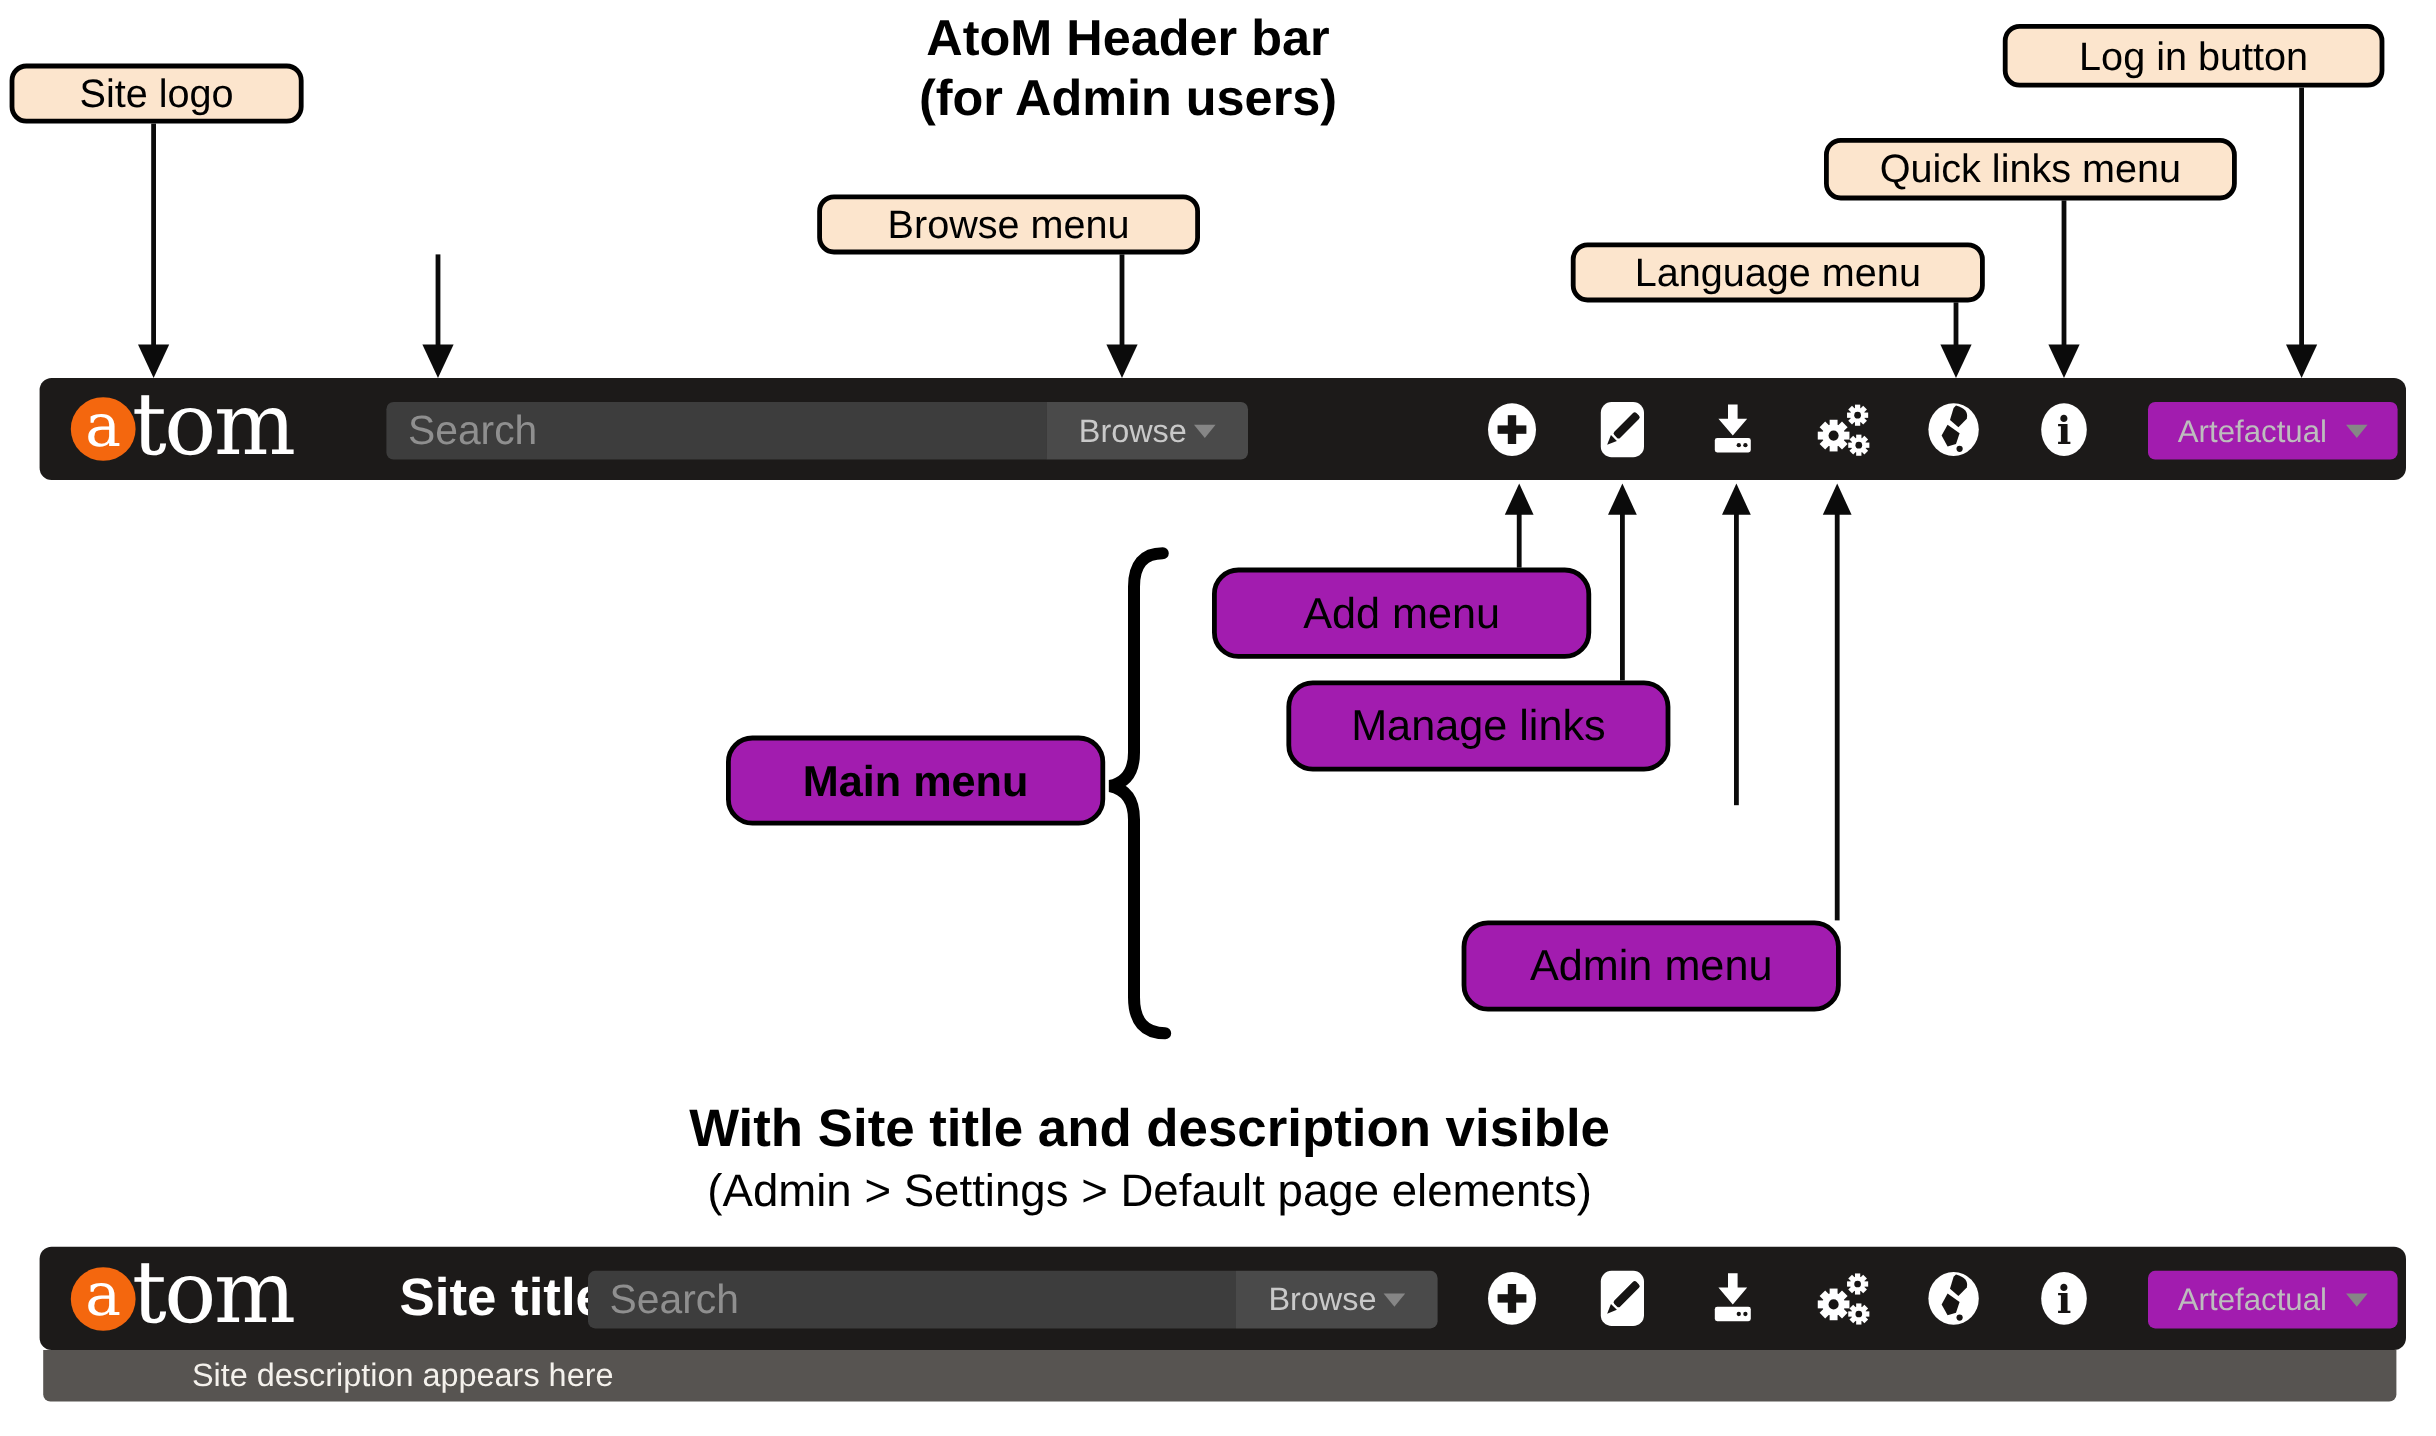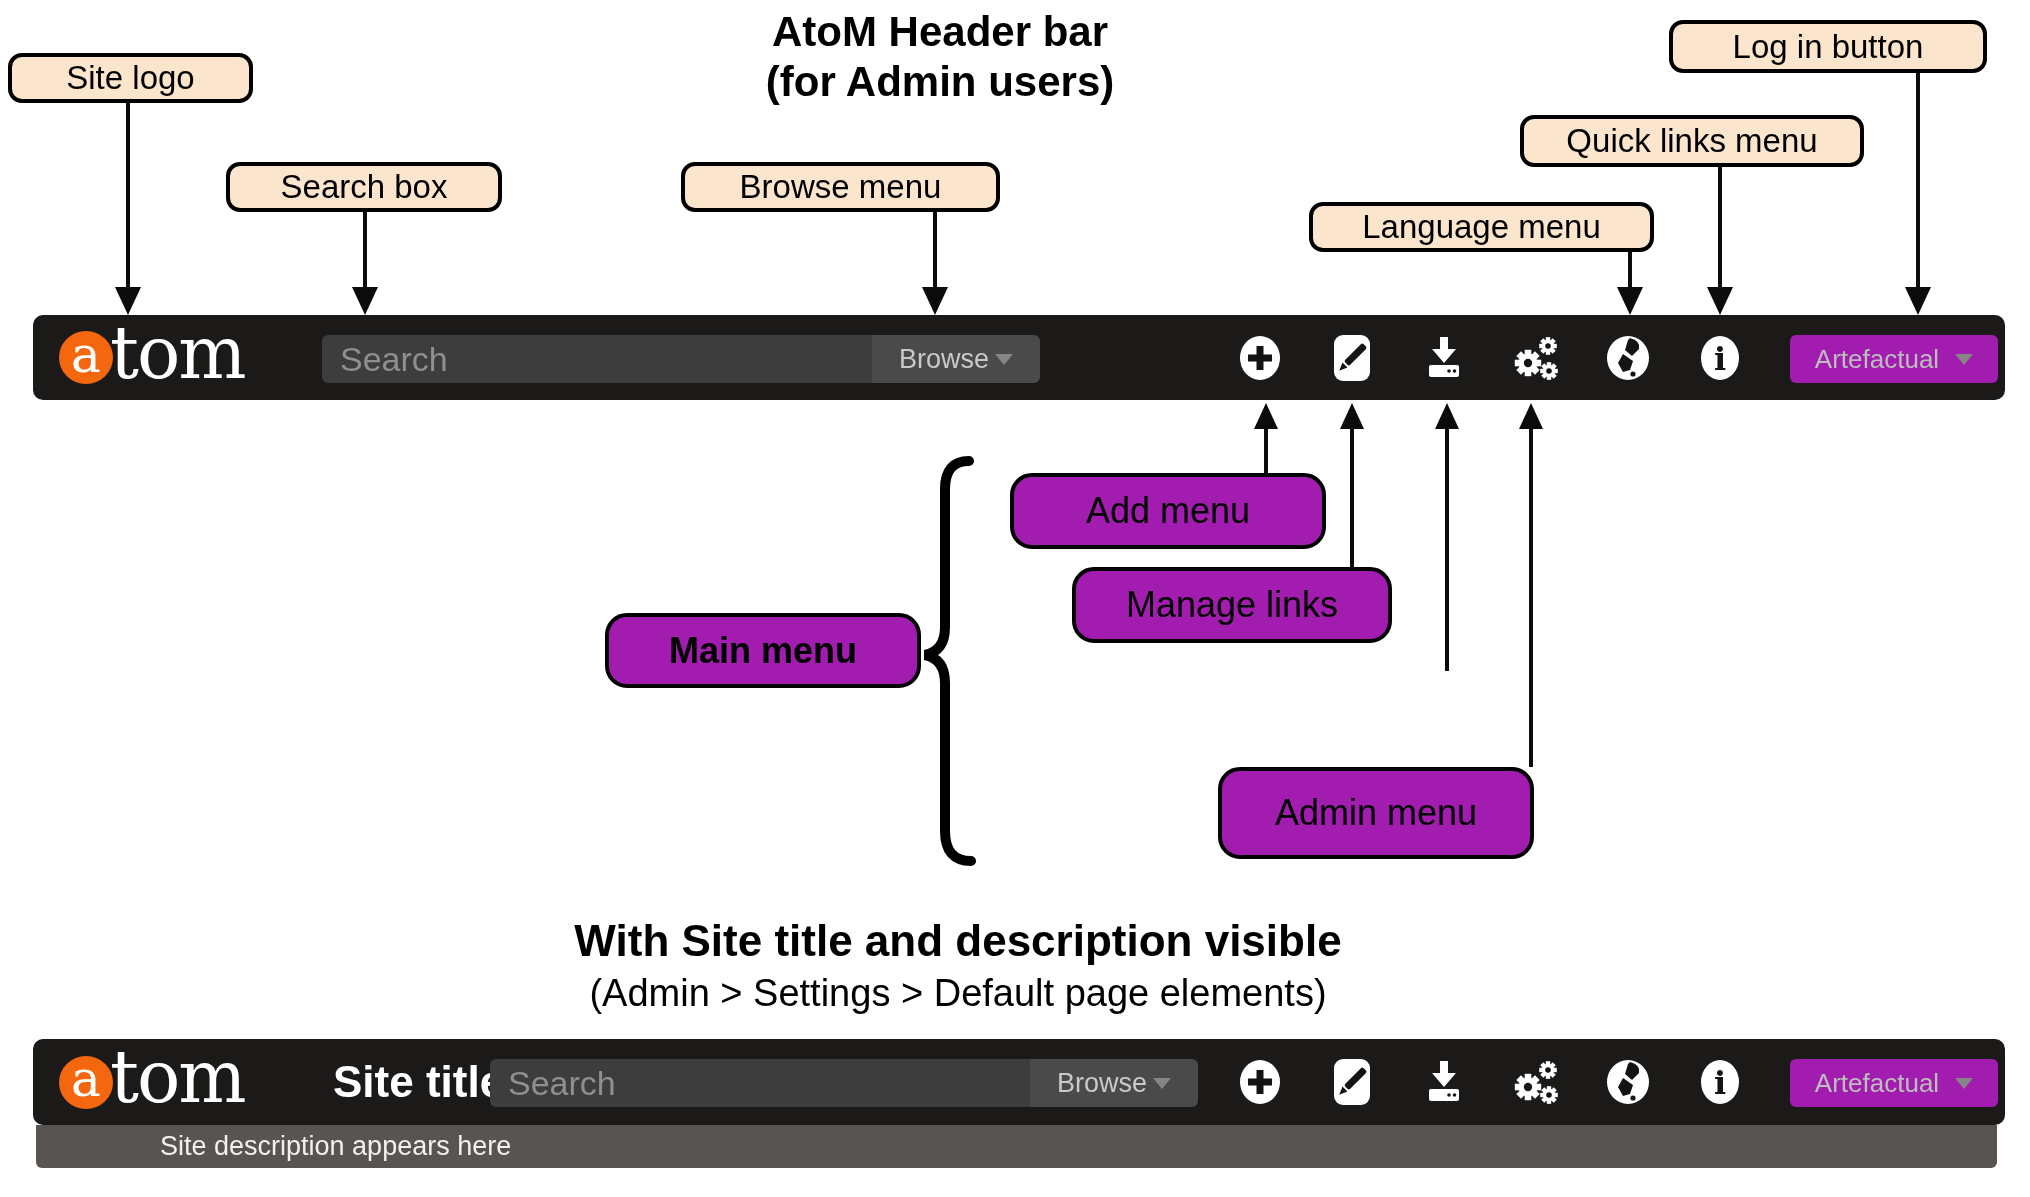--- a/index.html
+++ b/index.html
@@ -93,7 +93,6 @@
   <div class="big-title" id="title1b">(for Admin users)</div>
 
   <div class="callout peach" id="co-site-logo">Site logo</div>
-  <div class="callout peach" id="co-search-box">Search box</div>
   <div class="callout peach" id="co-browse-menu">Browse menu</div>
   <div class="callout peach" id="co-language">Language menu</div>
   <div class="callout peach" id="co-quicklinks">Quick links menu</div>

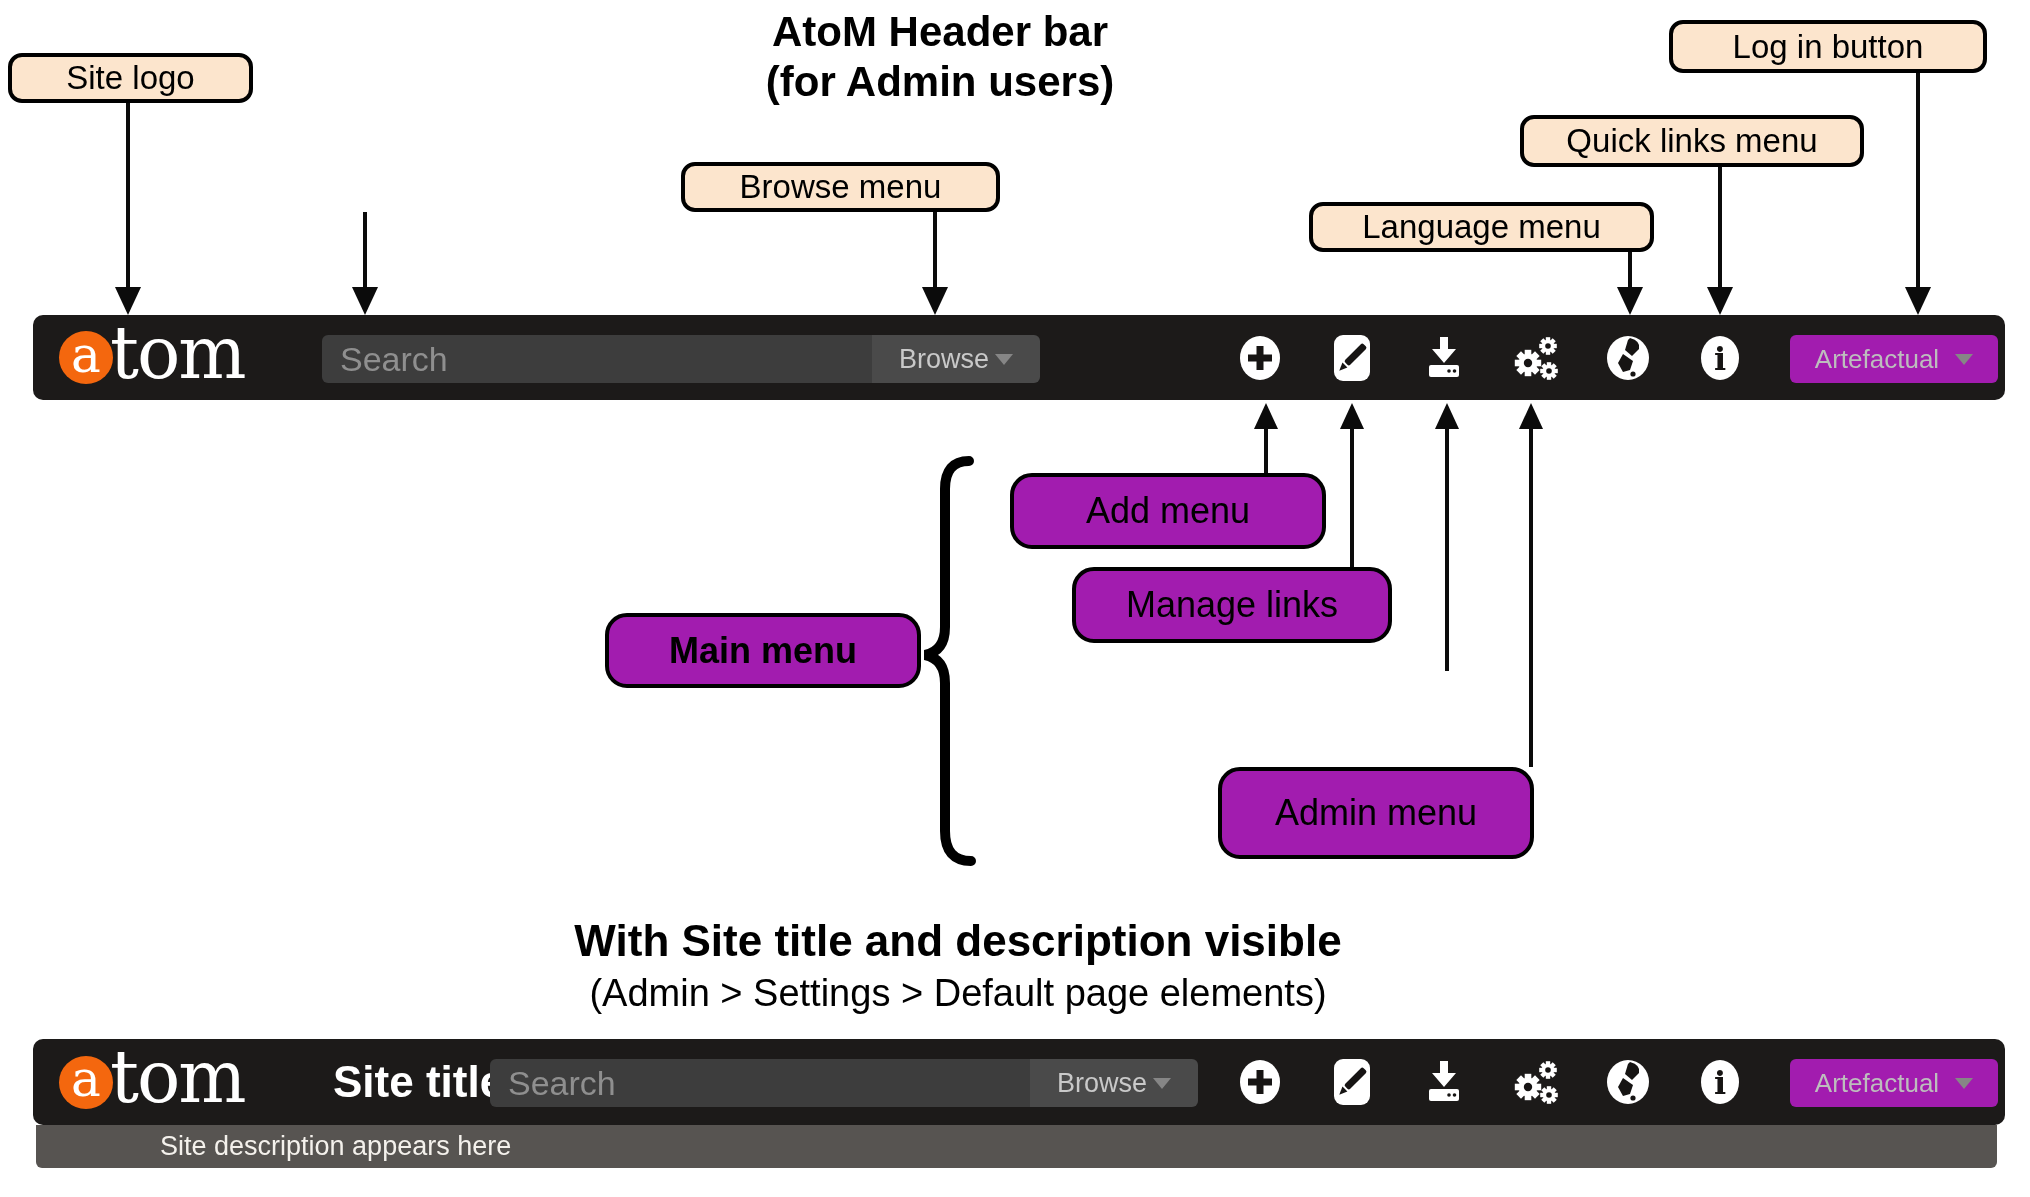--- a/index.html
+++ b/index.html
@@ -30,7 +30,7 @@
   #co-add-menu    { left:1010px; top:473px; width:316px; height:76px; }
   #co-manage-menu { left:1072px; top:567px; width:320px; height:76px; }
   #co-import-menu { left:1148px; top:671px; width:316px; height:76px; }
-  #co-admin-menu  { left:1218px; top:767px; width:316px; height:92px; }
+  #co-admin-menu  { left:1218px; top:767px; width:316px; height:76px; }
 
   
   .vline { position:absolute; width:4px; background:#0b0b0b; }

